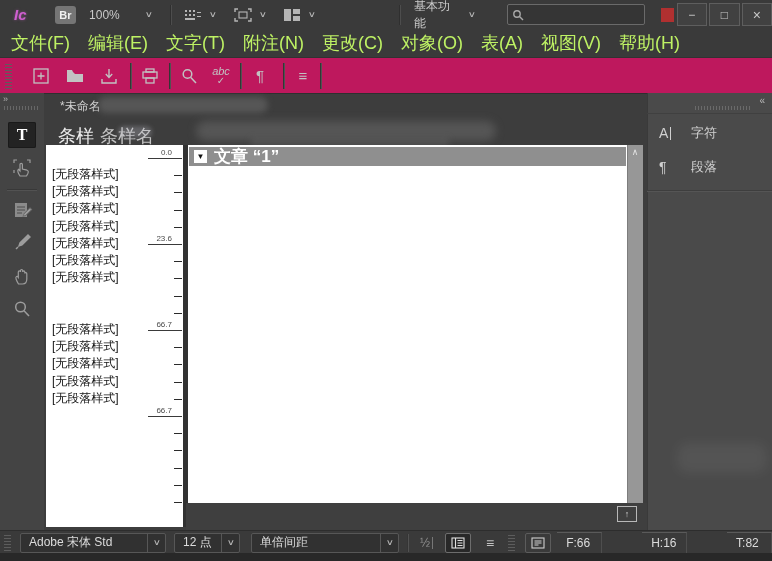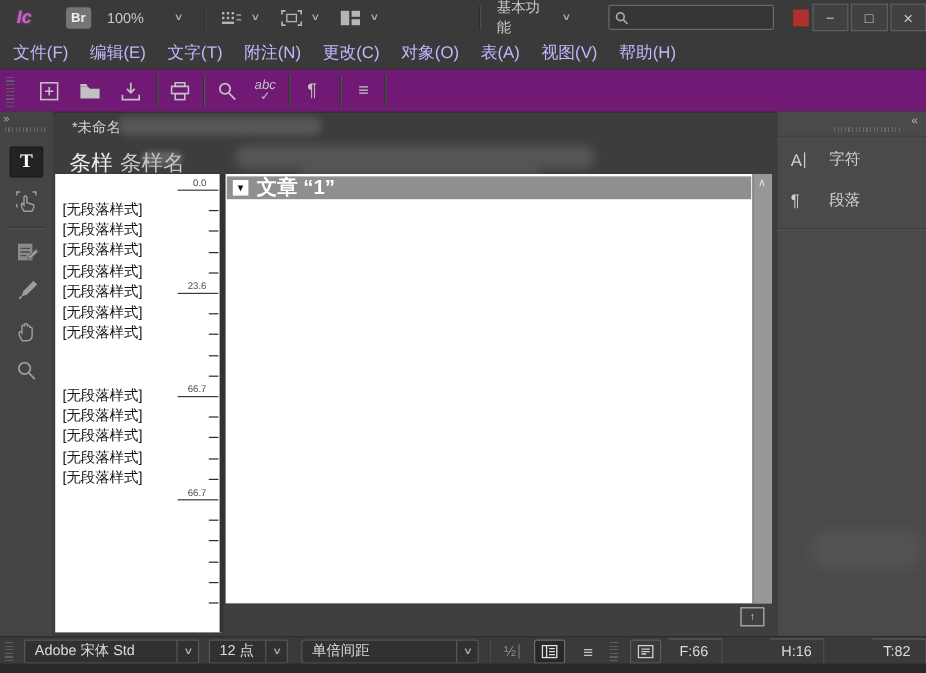--- a/index.html
+++ b/index.html
@@ -31,7 +31,7 @@
   
   .menubar{position:absolute;left:0;top:29px;right:0;height:28px;background:#3a3a3a;
            display:flex;align-items:center;border-bottom:1px solid #323232;padding-left:2px;}
-  .menu-item{padding:0 9px;font-size:14px;color:#c4b5fd;line-height:28px;}
+  .menu-item{padding:0 9px;font-size:18px;color:#bef264;line-height:28px;}
   
   .toolbar{position:absolute;left:0;top:58px;right:0;height:35px;background:#701a75;
            display:flex;align-items:center;border-bottom:1px solid #2f2f2f;}

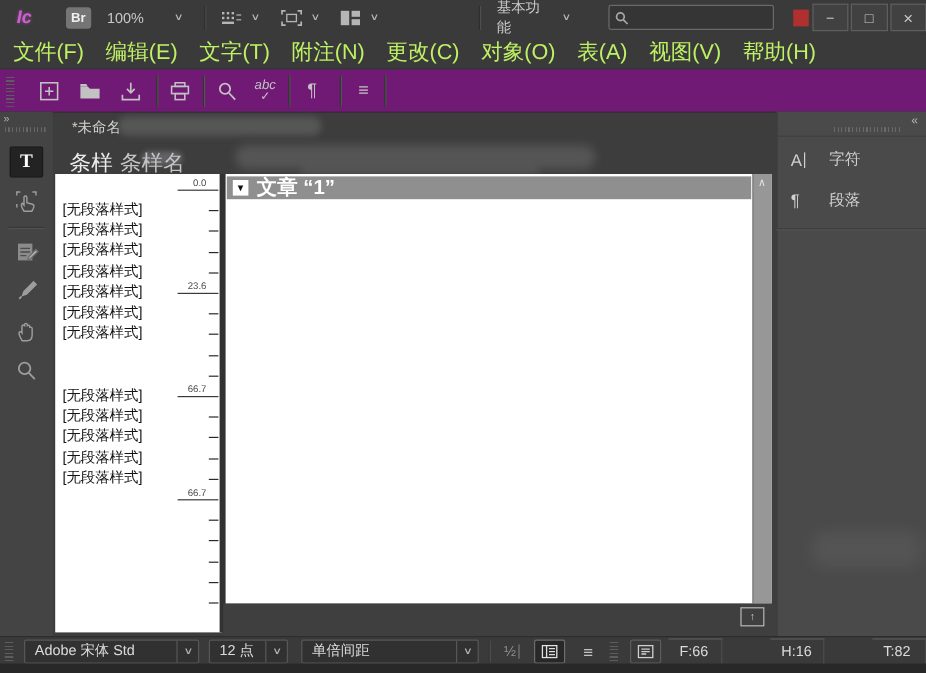--- a/index.html
+++ b/index.html
@@ -33,7 +33,7 @@
            display:flex;align-items:center;border-bottom:1px solid #323232;padding-left:2px;}
   .menu-item{padding:0 9px;font-size:18px;color:#bef264;line-height:28px;}
   
-  .toolbar{position:absolute;left:0;top:58px;right:0;height:35px;background:#701a75;
+  .toolbar{position:absolute;left:0;top:58px;right:0;height:35px;background:#be185d;
            display:flex;align-items:center;border-bottom:1px solid #2f2f2f;}
   .grip-v{width:7px;height:26px;margin-left:5px;
           background:repeating-linear-gradient(0deg,#5d5d5d 0 1px,transparent 1px 3px);}

